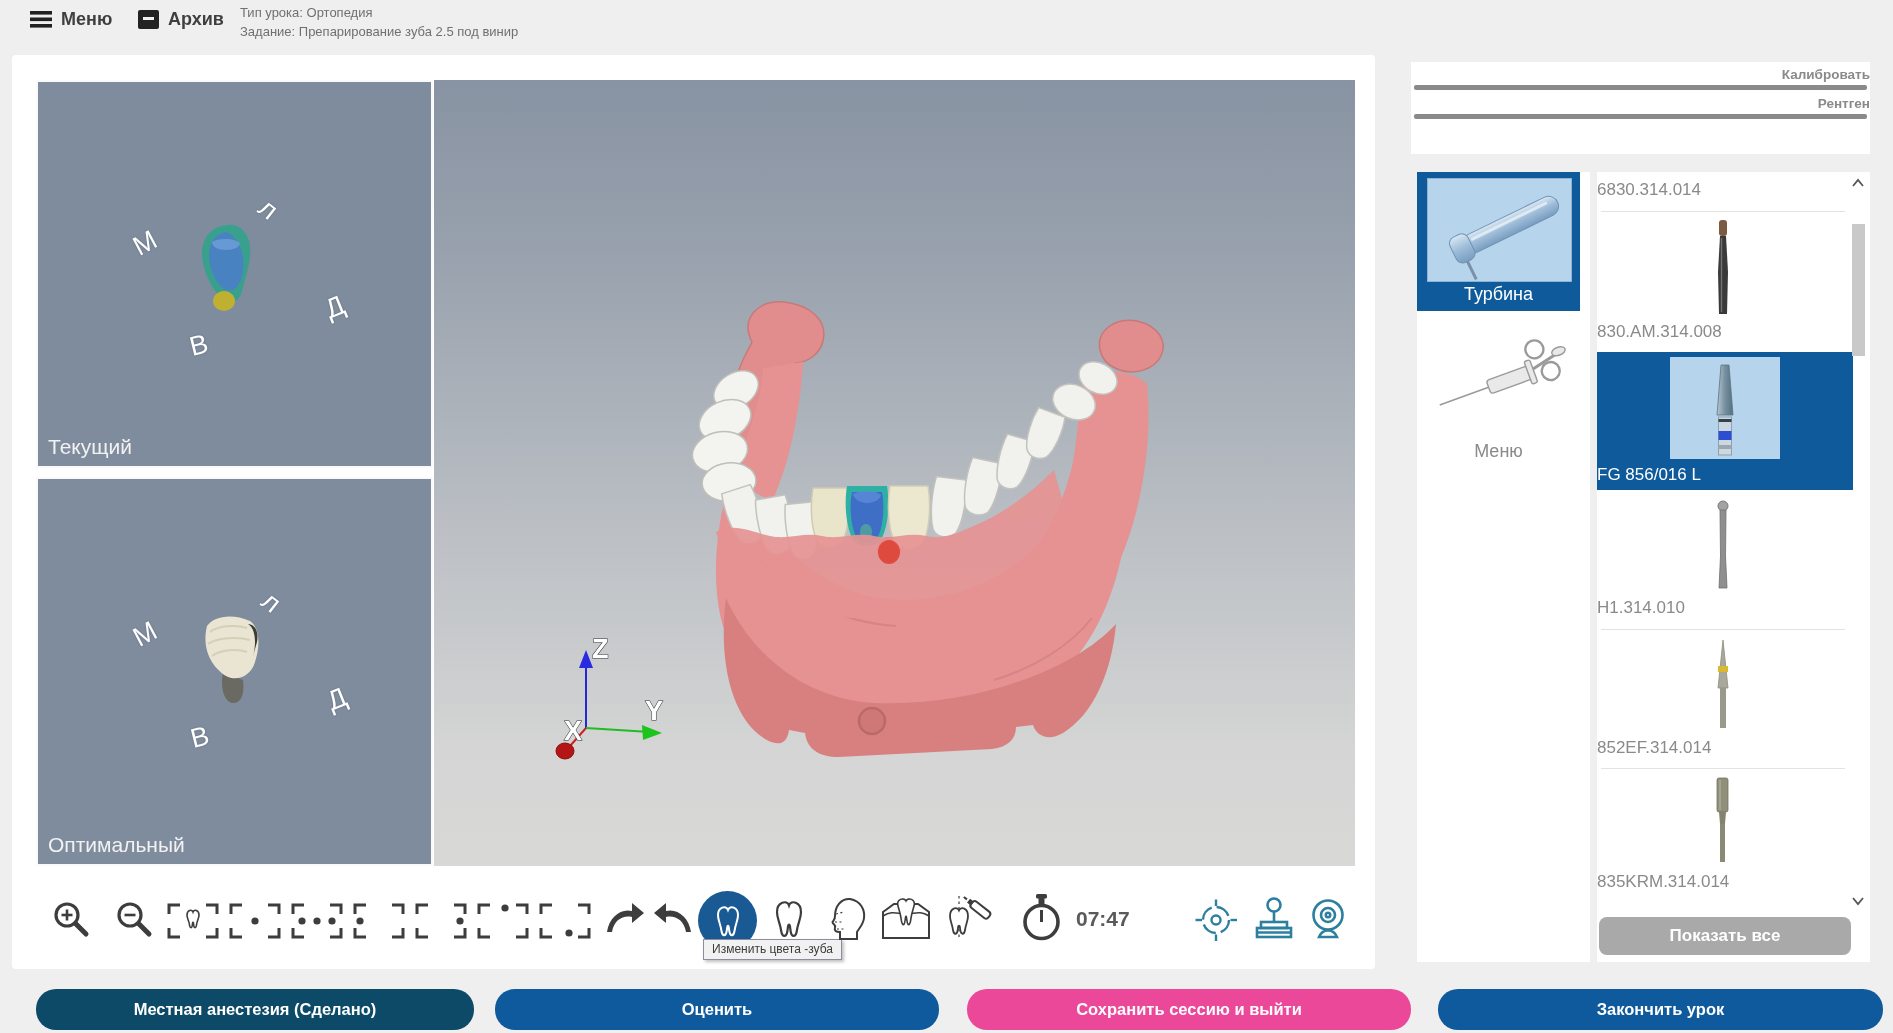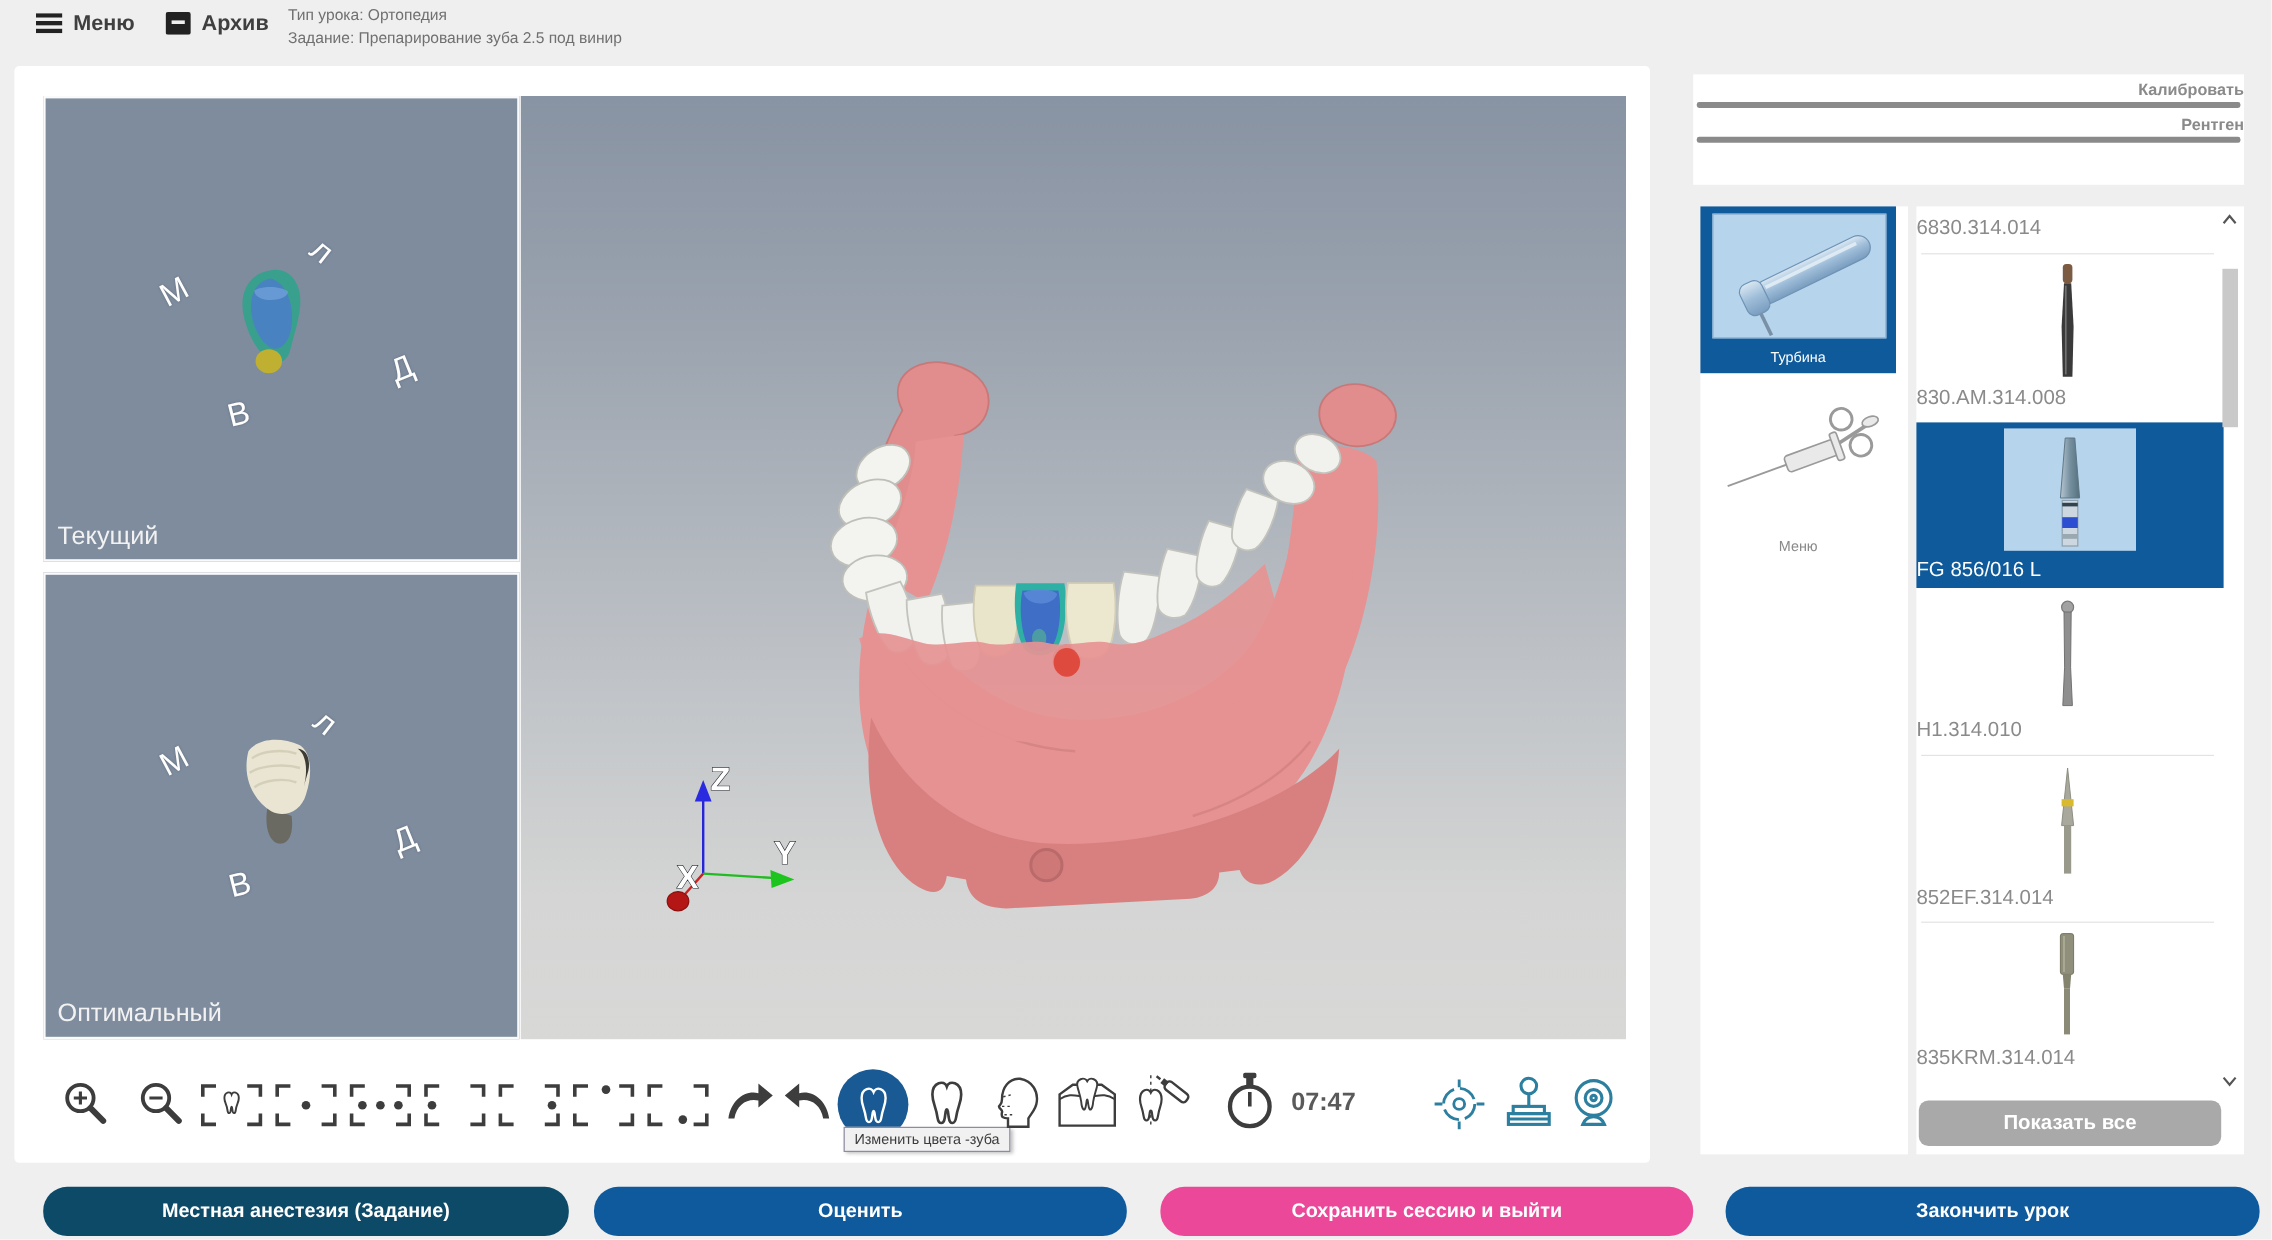--- a/index.html
+++ b/index.html
@@ -36,7 +36,7 @@
   .tools-panel{left:1417px;top:172px;width:173px;height:790px;background:#fff}
   .tool-tile{position:absolute;left:0;width:163px;cursor:pointer}
   .tool-img{position:absolute;left:10px;top:6px;width:143px;height:102px;display:flex;align-items:center;justify-content:center}
-  .tool-label{position:absolute;left:0;right:0;bottom:6px;text-align:center;font-size:12px}
+  .tool-label{position:absolute;left:0;right:0;bottom:6px;text-align:center;font-size:18px}
 
   .burs-panel{left:1597px;top:172px;width:273px;height:790px;background:#fff}
   .bur-label{position:absolute;left:0;width:256px;text-align:left;font-size:17px;color:#8a8a8a;cursor:pointer}

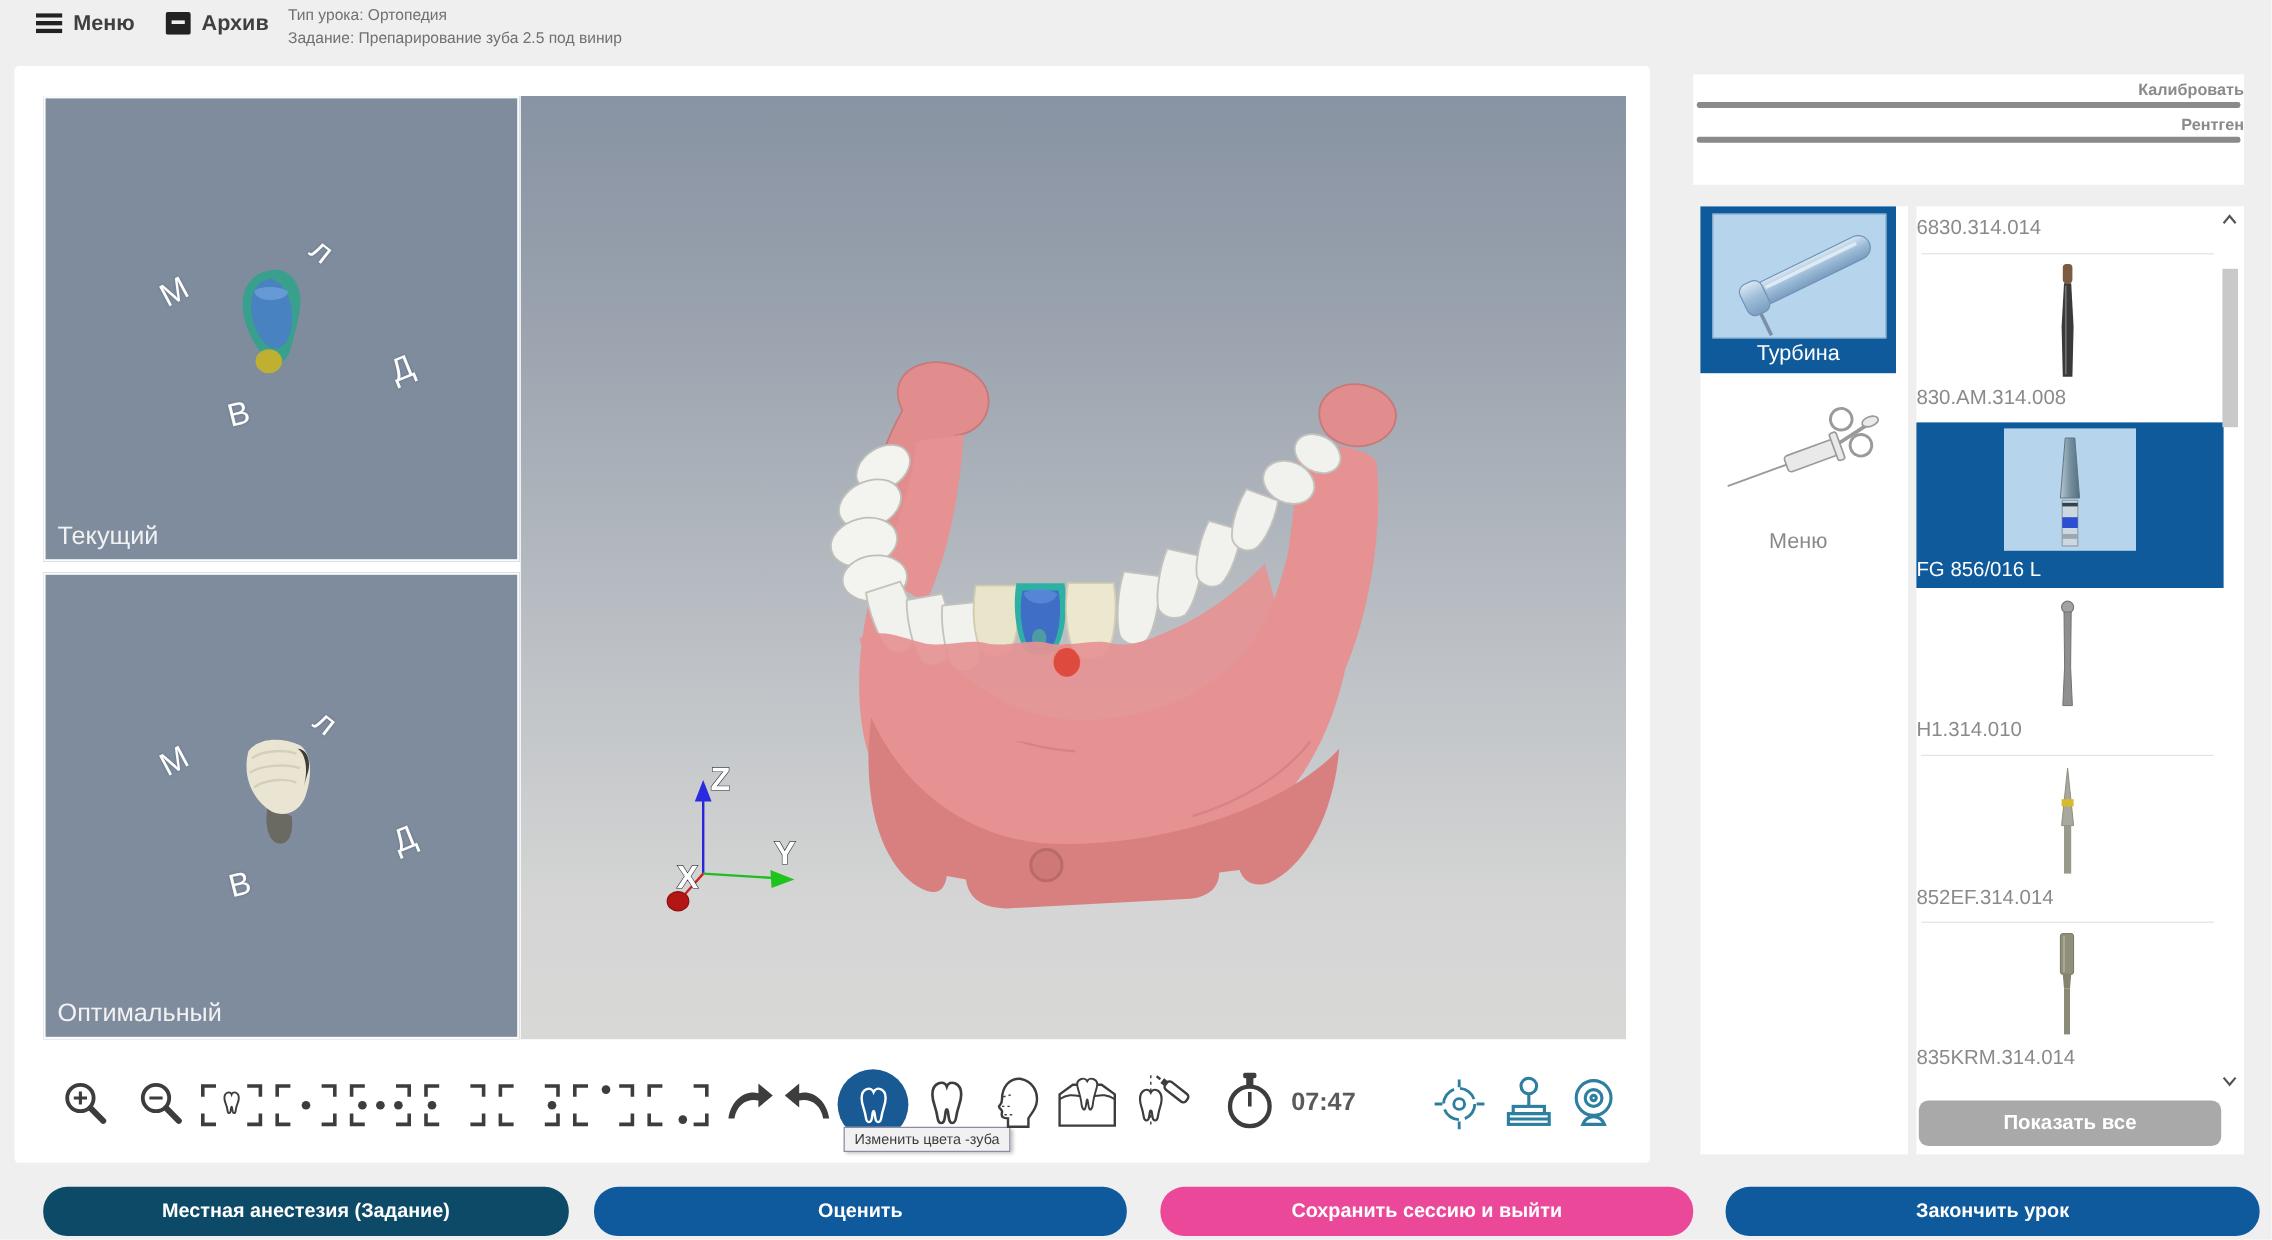--- a/index.html
+++ b/index.html
@@ -462,7 +462,7 @@
   <div class="showall">Показать все</div>
 </div>
 
-<div class="abs fbtn" style="left:36px;width:438px;background:#0d4a68">Местная анестезия (Задание)</div>
+<div class="abs fbtn" style="left:36px;width:438px;background:#0d4a68">Местная анестезия (Сделано)</div>
 <div class="abs fbtn" style="left:495px;width:444px;background:#0f5a9c">Оценить</div>
 <div class="abs fbtn" style="left:967px;width:444px;background:#ec4899">Сохранить сессию и выйти</div>
 <div class="abs fbtn" style="left:1438px;width:445px;background:#0f5a9c">Закончить урок</div>

